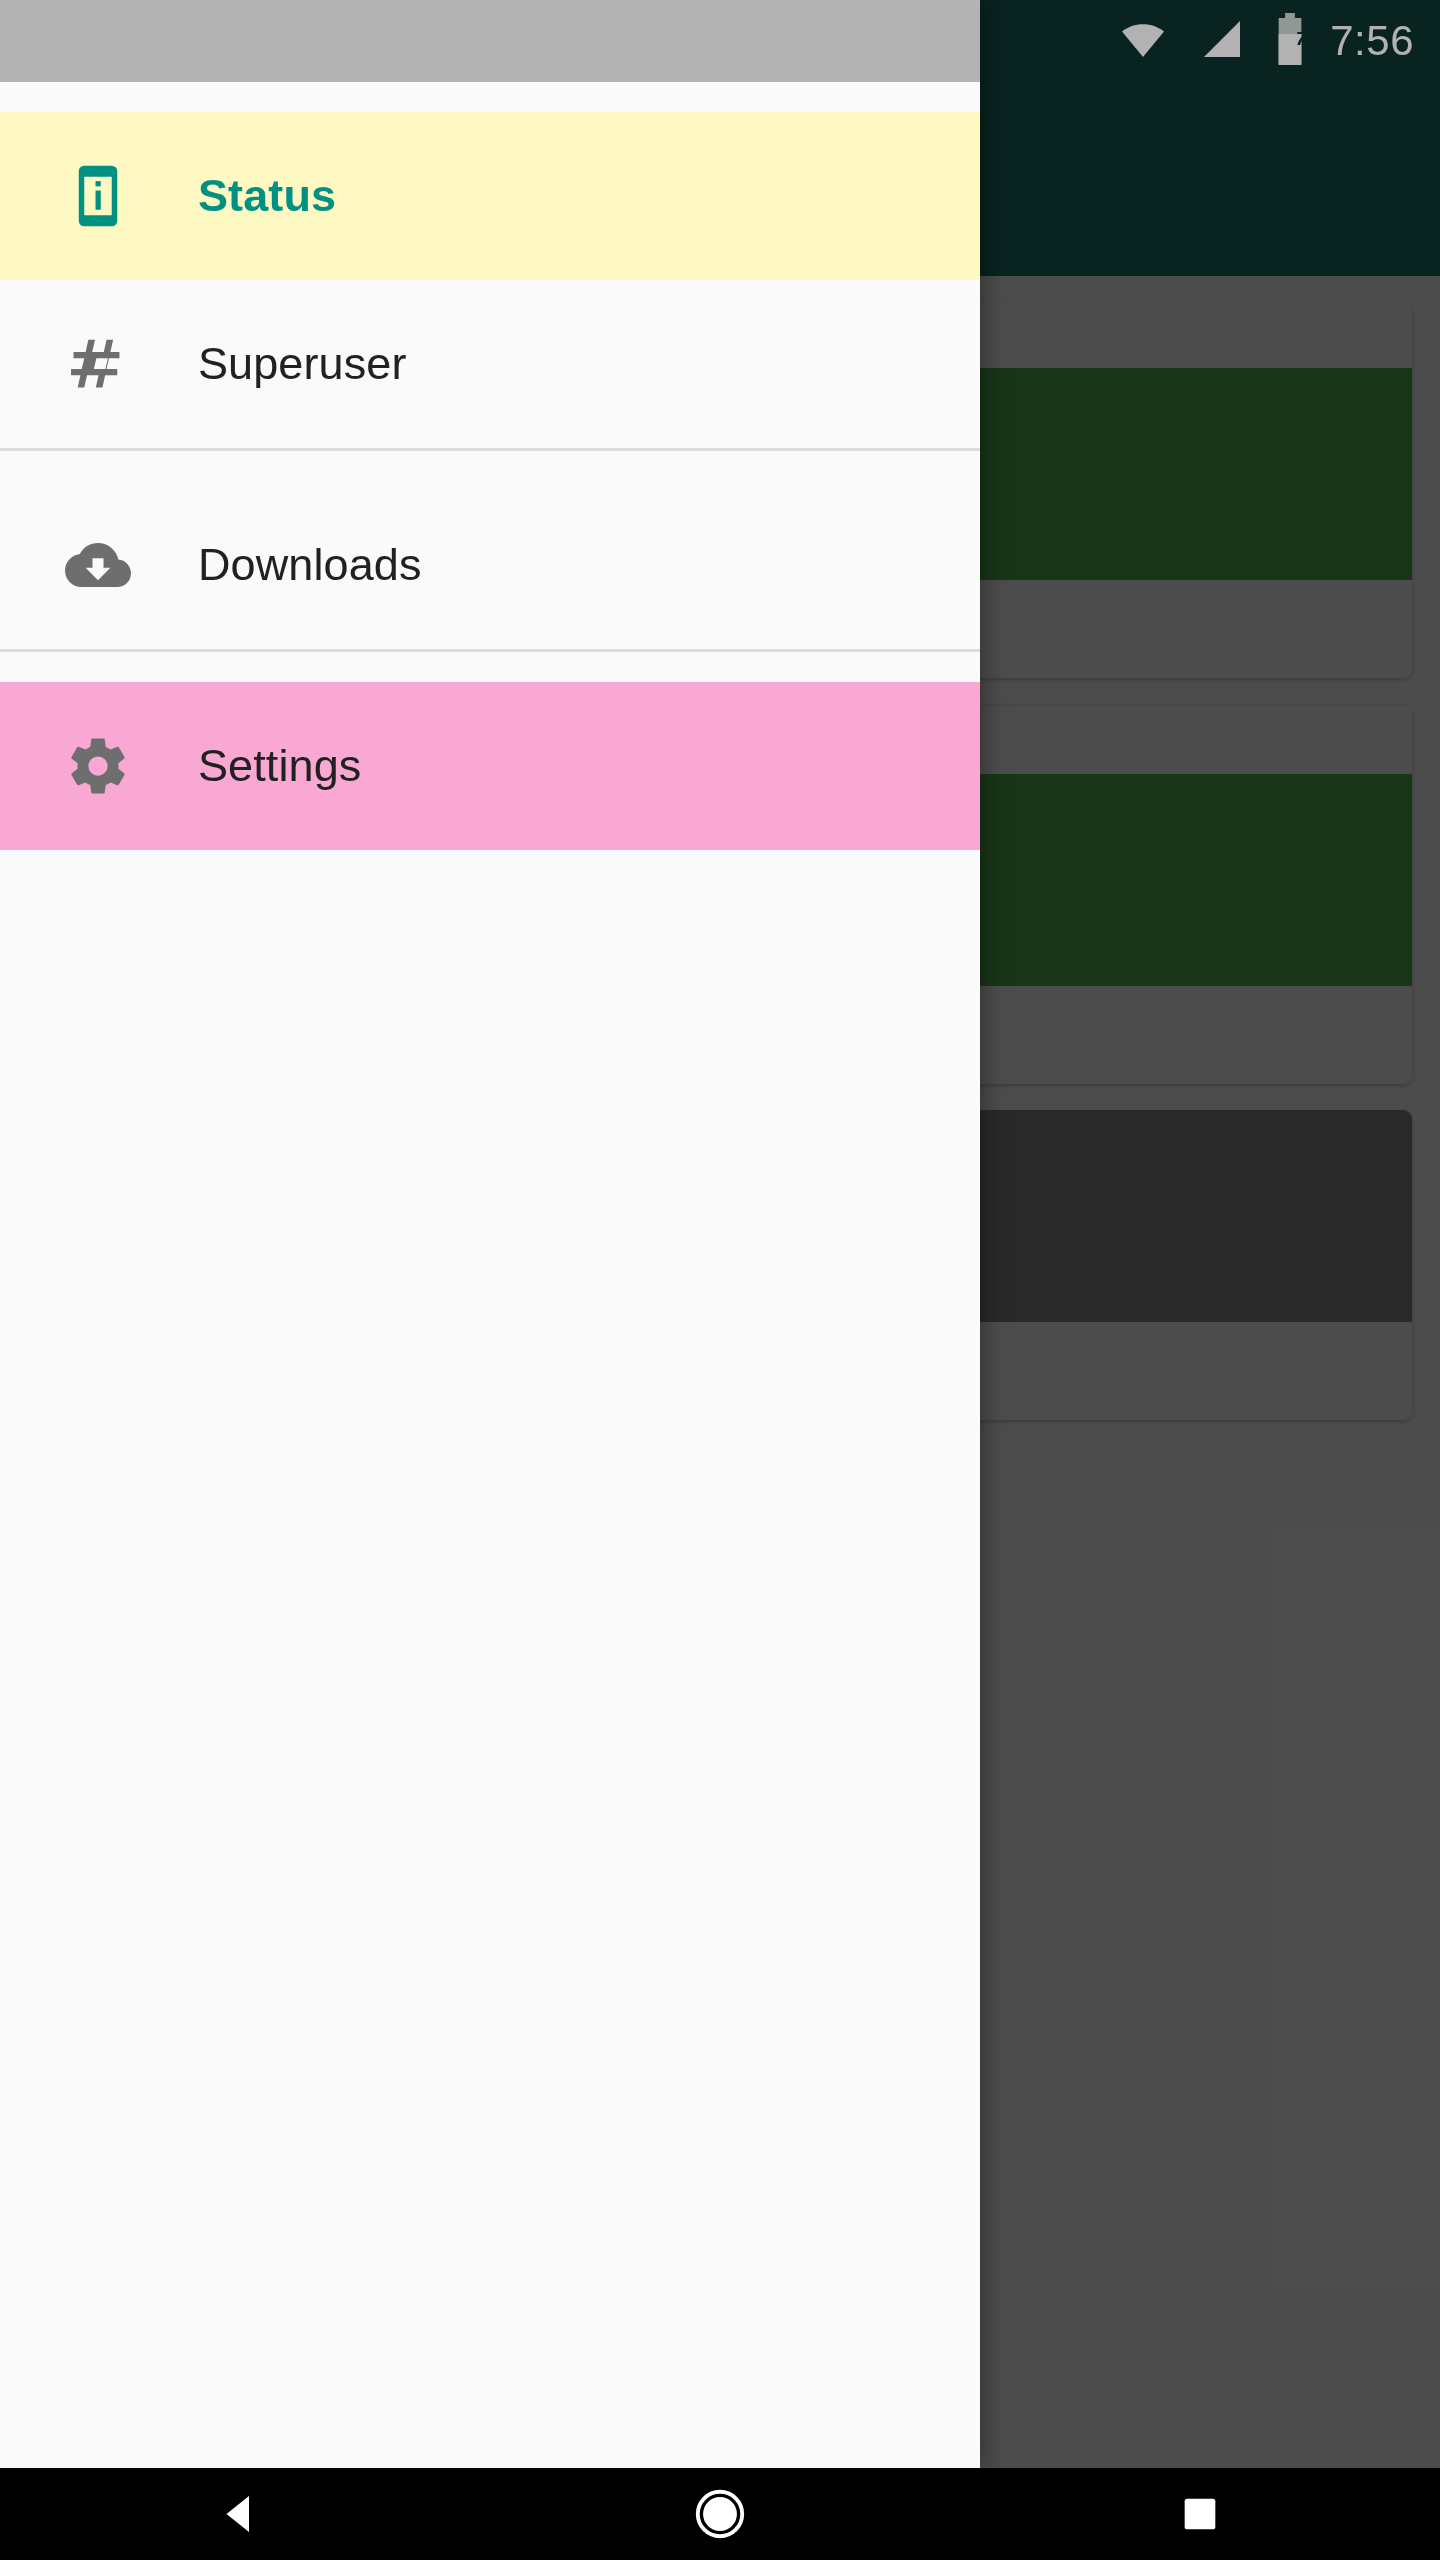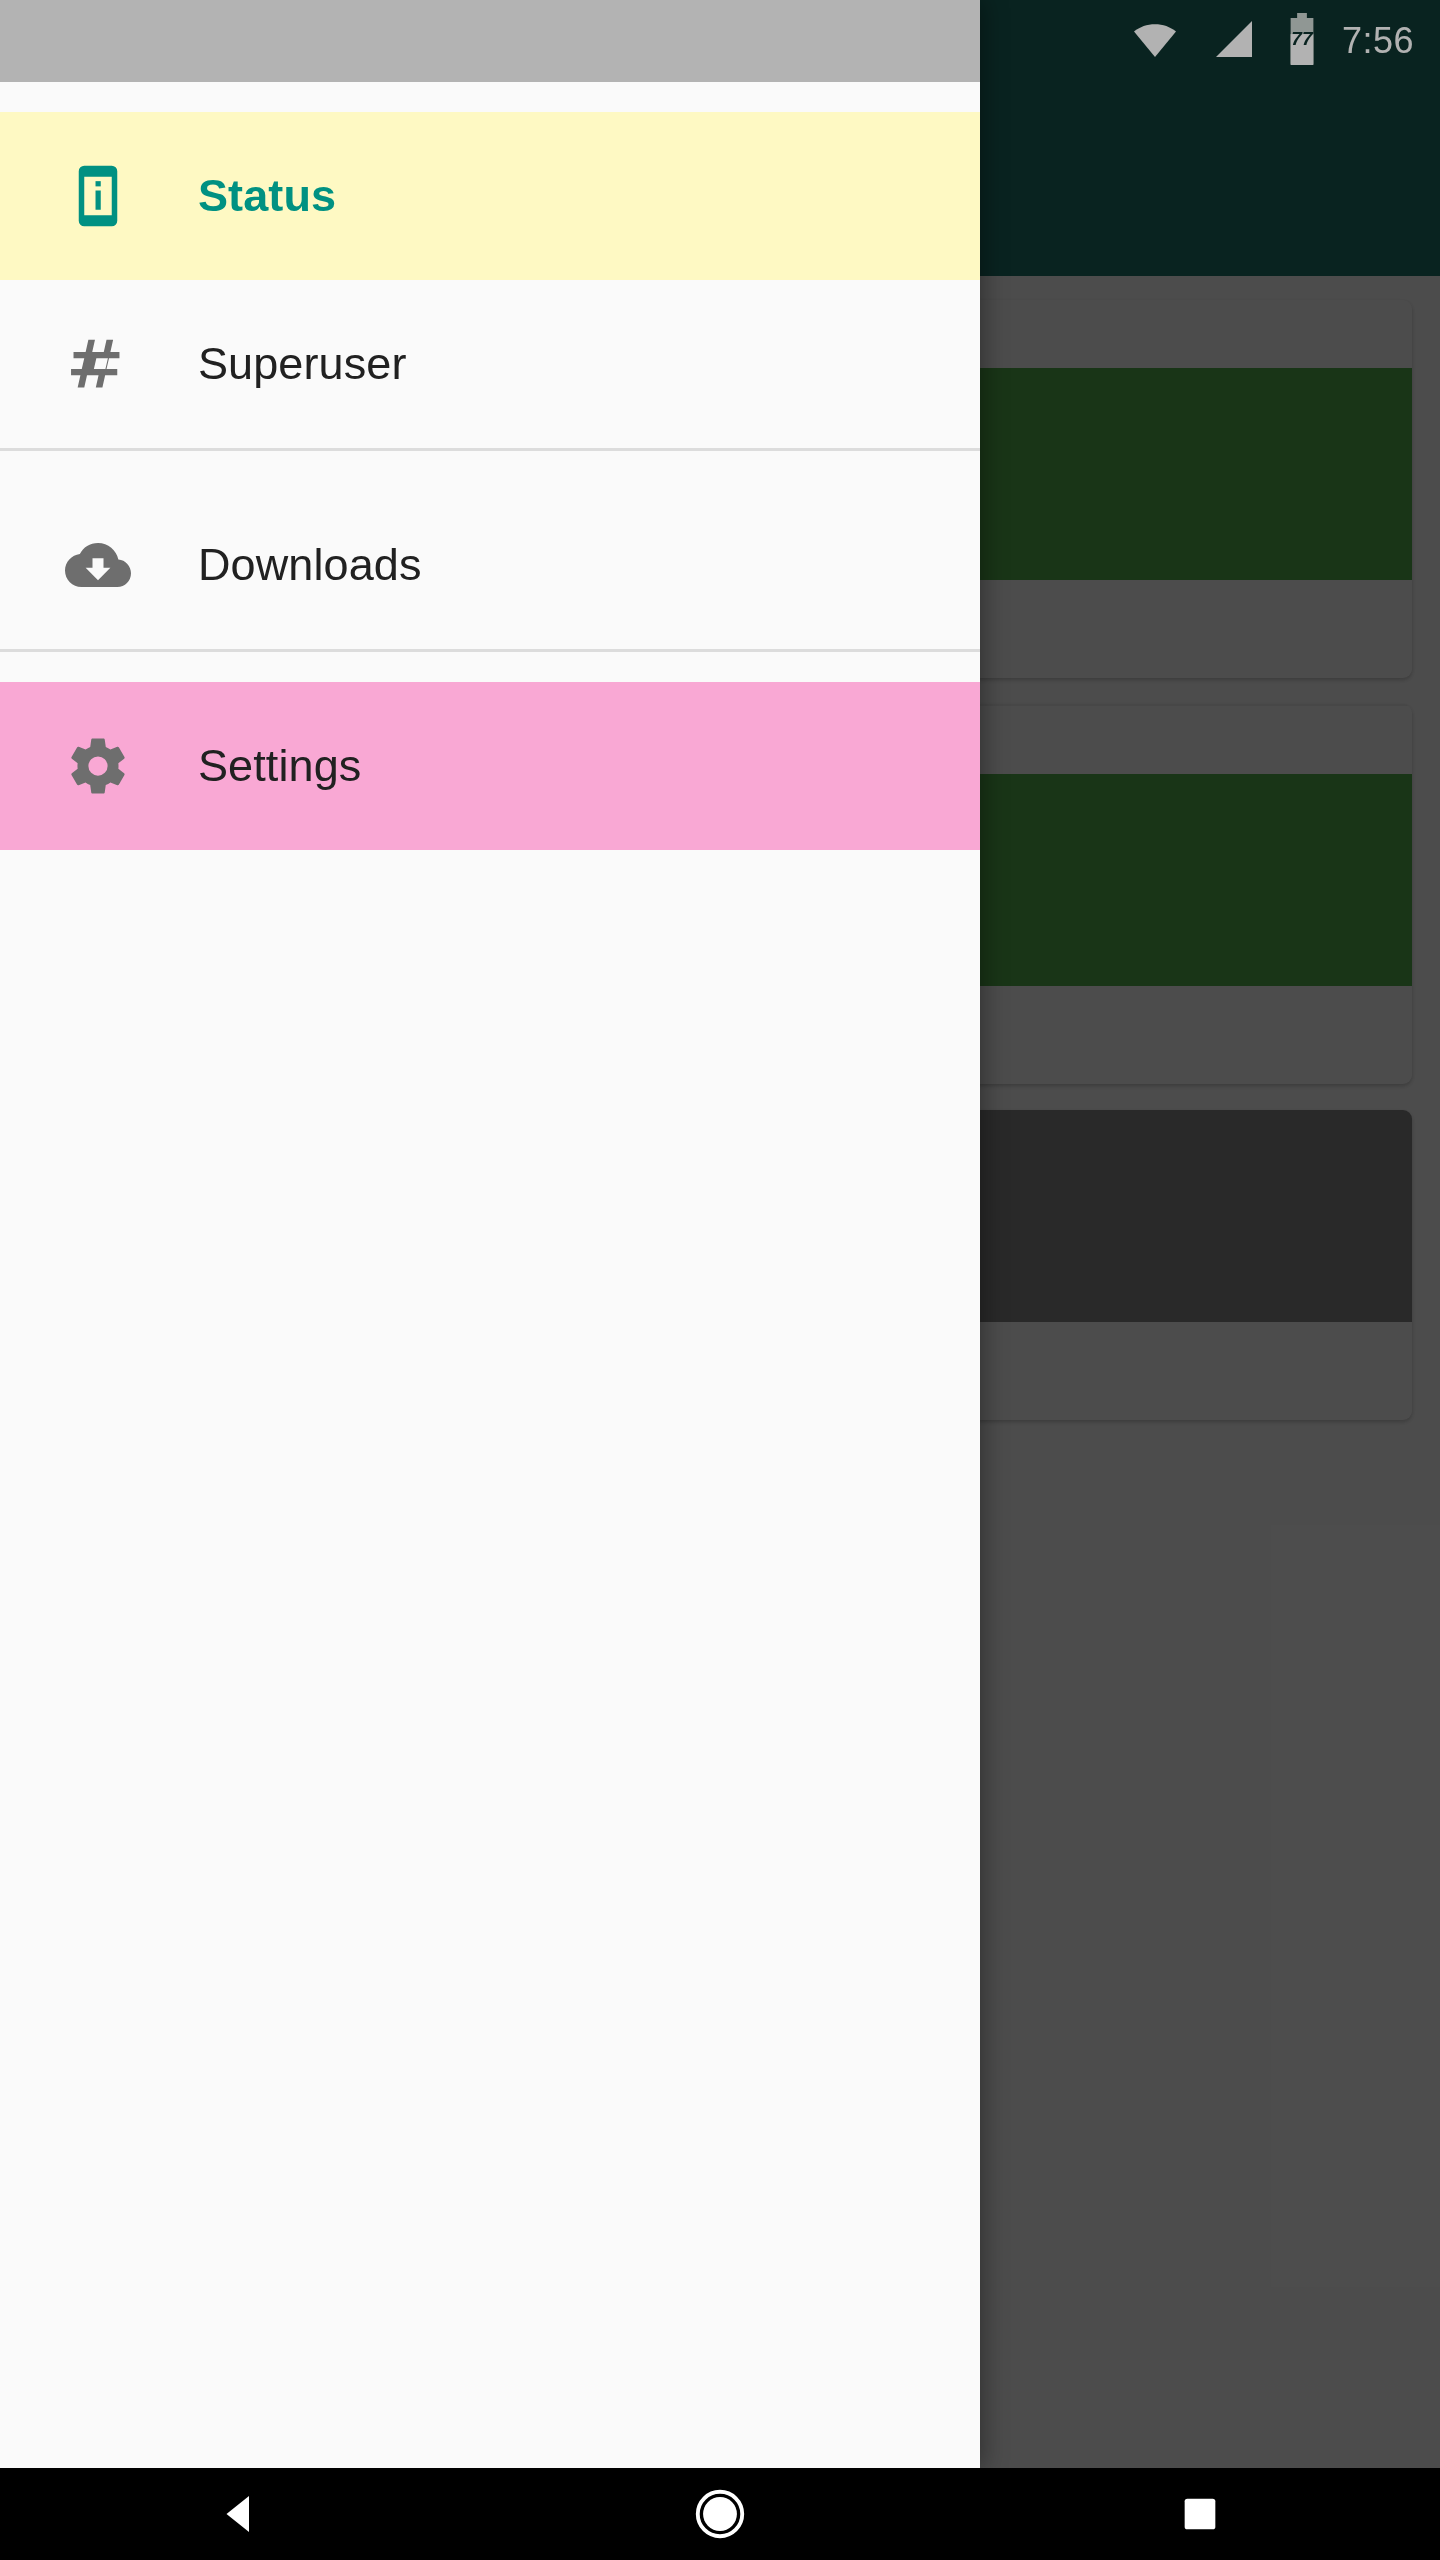--- a/index.html
+++ b/index.html
@@ -194,7 +194,7 @@
             <path fill="#cfd8d4" d="M9 0 h6 v3 h4 v28 a1 1 0 0 1 -1 1 H6 a1 1 0 0 1 -1 -1 V3 h4 Z"></path>
             <rect x="5" y="13" width="14" height="19" fill="#ffffff"></rect>
           </svg>
-          <span style="position:absolute;left:0;top:0;width:40px;height:52px;display:flex;align-items:center;justify-content:center;font-size:19px;font-weight:bold;color:#0d332e;font-style:italic;font-family:'Liberation Sans',sans-serif;">77</span>
+          <span style="position:absolute;left:16px;top:0;width:40px;height:52px;display:flex;align-items:center;justify-content:center;font-size:19px;font-weight:bold;color:#0d332e;font-style:italic;font-family:'Liberation Sans',sans-serif;">77</span>
         </span>
       </div>
       <div class="sb-time">7:56</div>

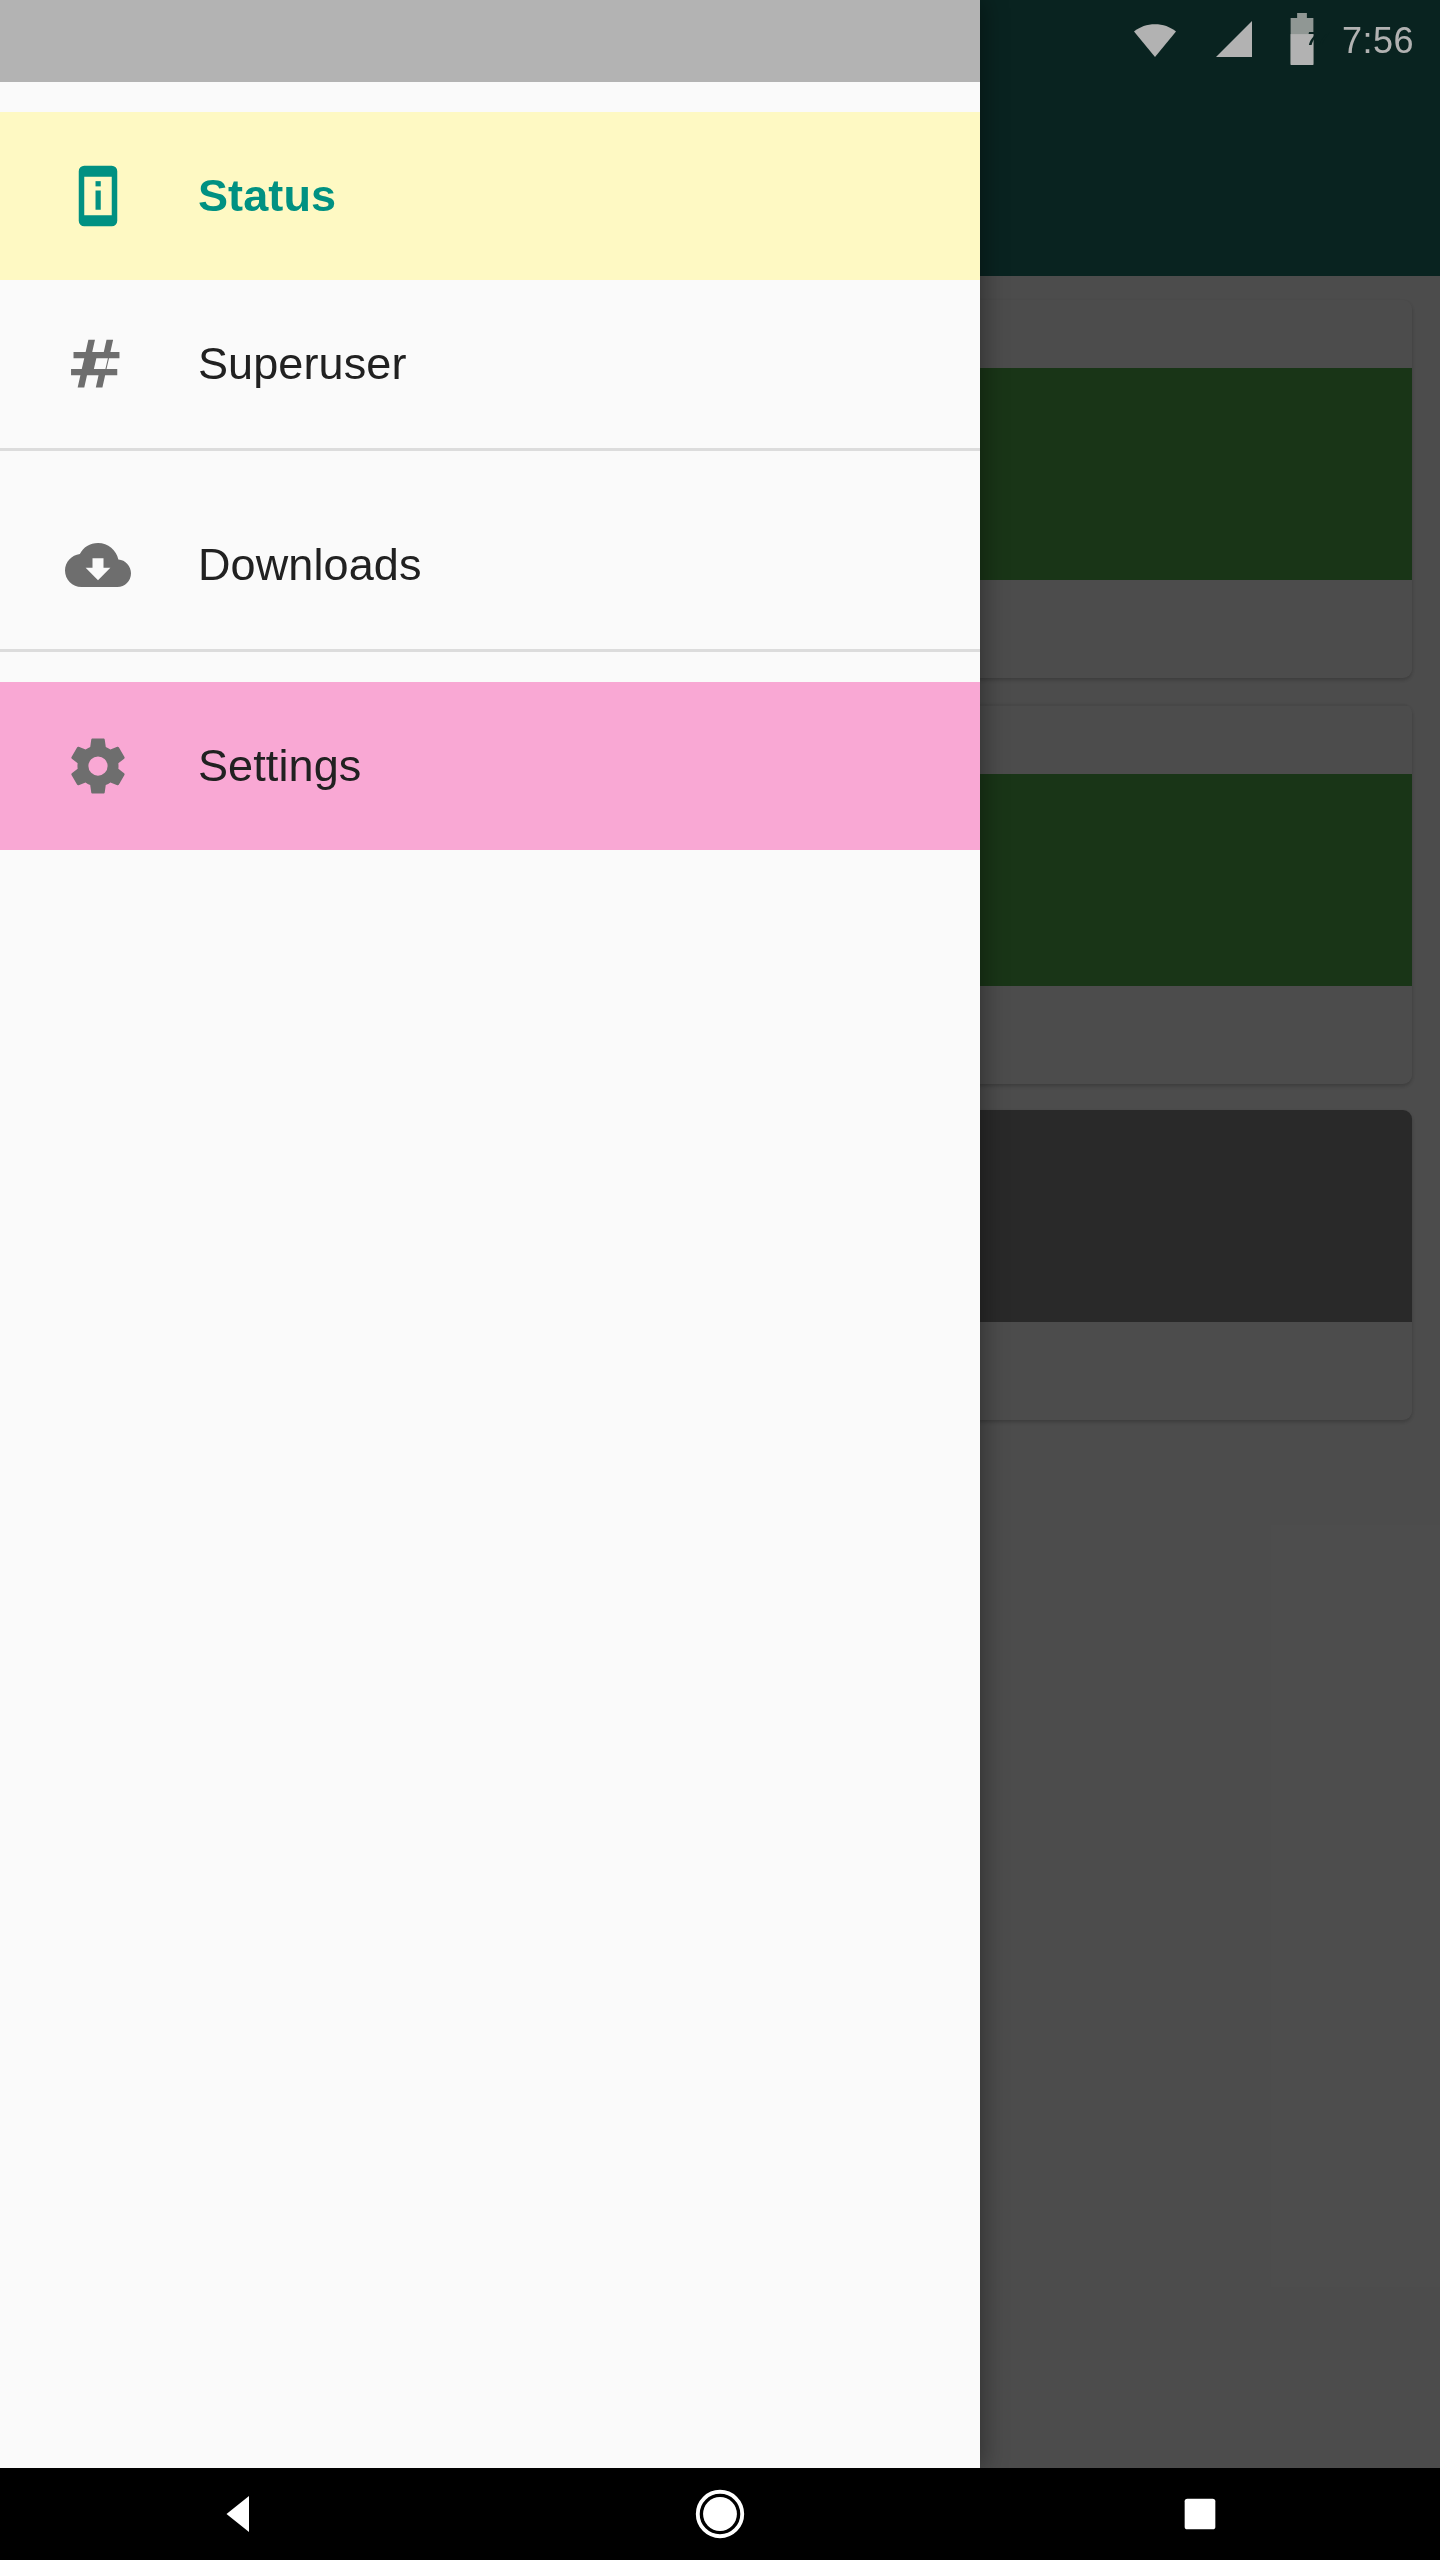--- a/index.html
+++ b/index.html
@@ -82,7 +82,7 @@
   }
   .sb-time {
     color: #ffffff;
-    font-size: 36px;
+    font-size: 42px;
     font-weight: 400;
     margin-left: 20px;
     letter-spacing: .5px;

